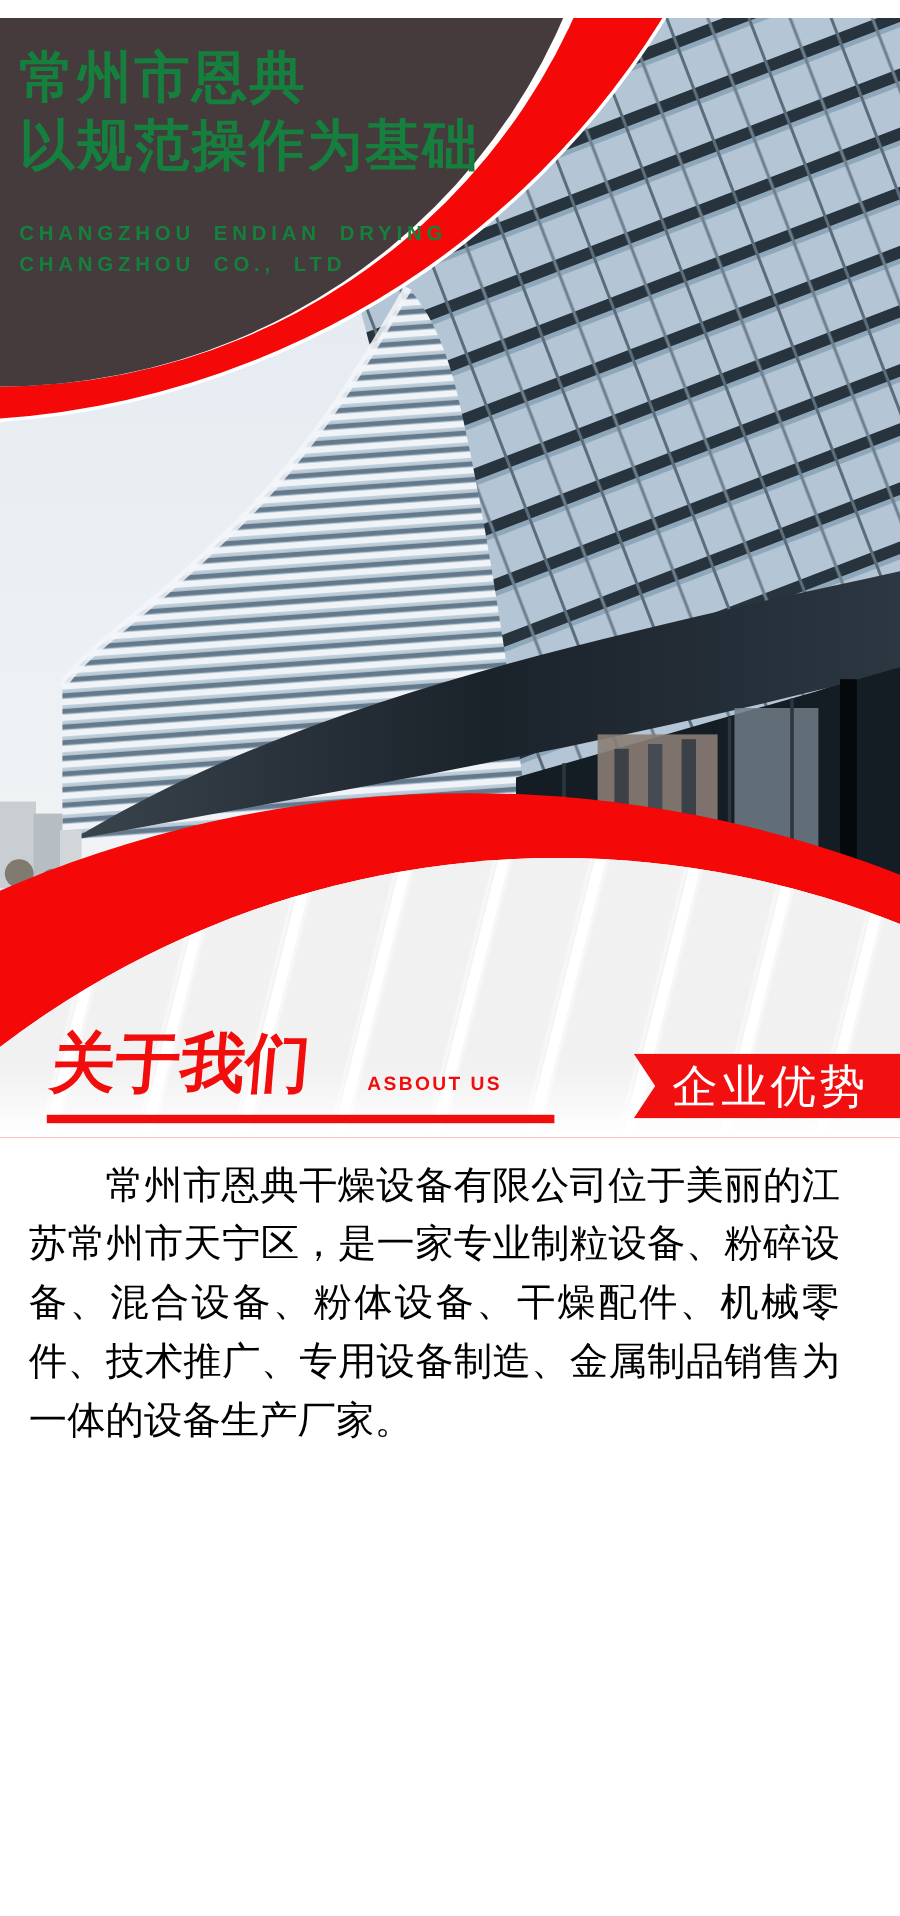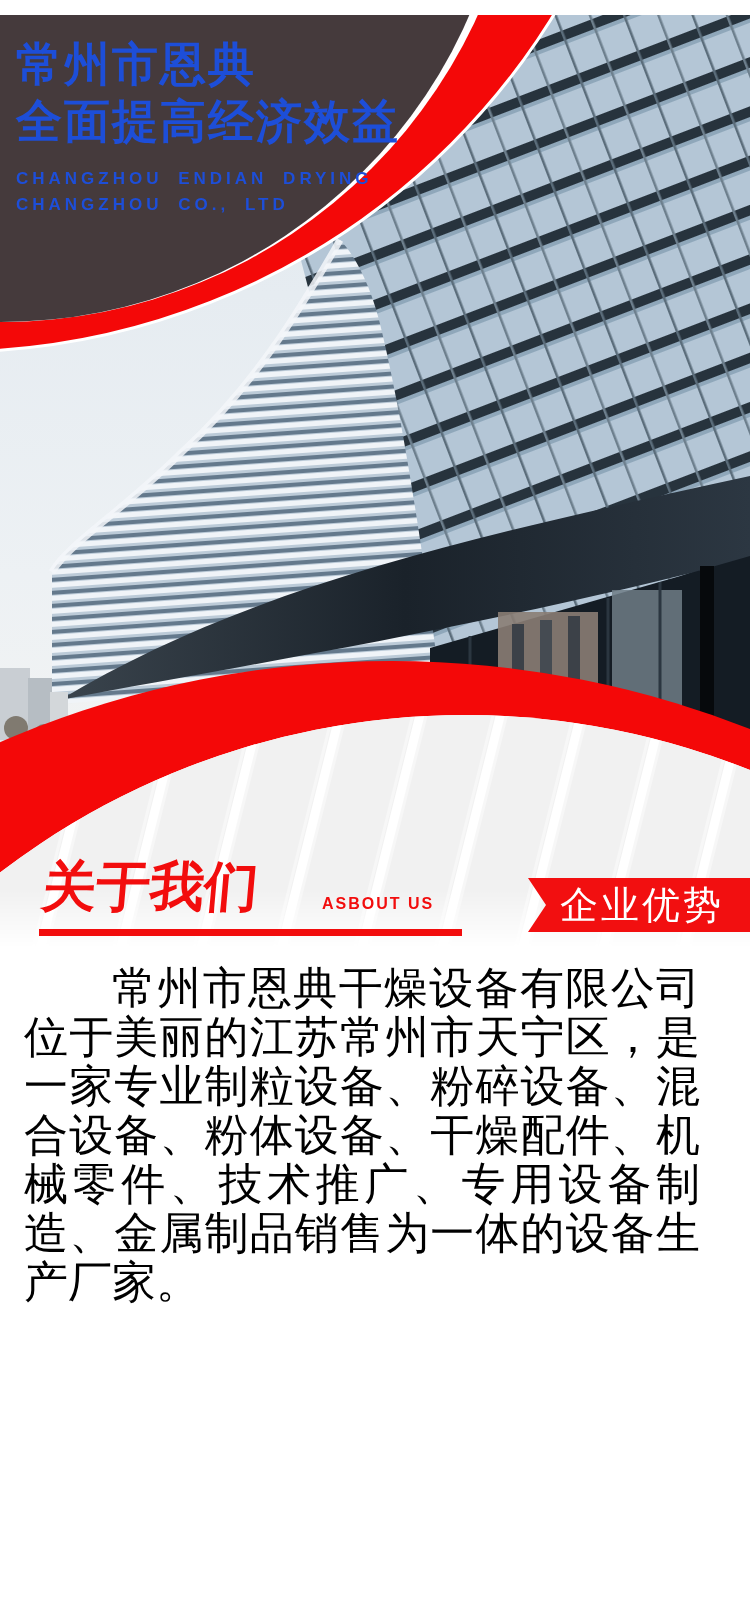--- a/index.html
+++ b/index.html
@@ -15,7 +15,7 @@
 
   
   .brand{
-    position:absolute;left:16px;top:36px;color:#1d4ed8;
+    position:absolute;left:16px;top:36px;color:#15803d;
   }
   .brand .cn{
     font-size:46px;font-weight:bold;line-height:57px;letter-spacing:2px;

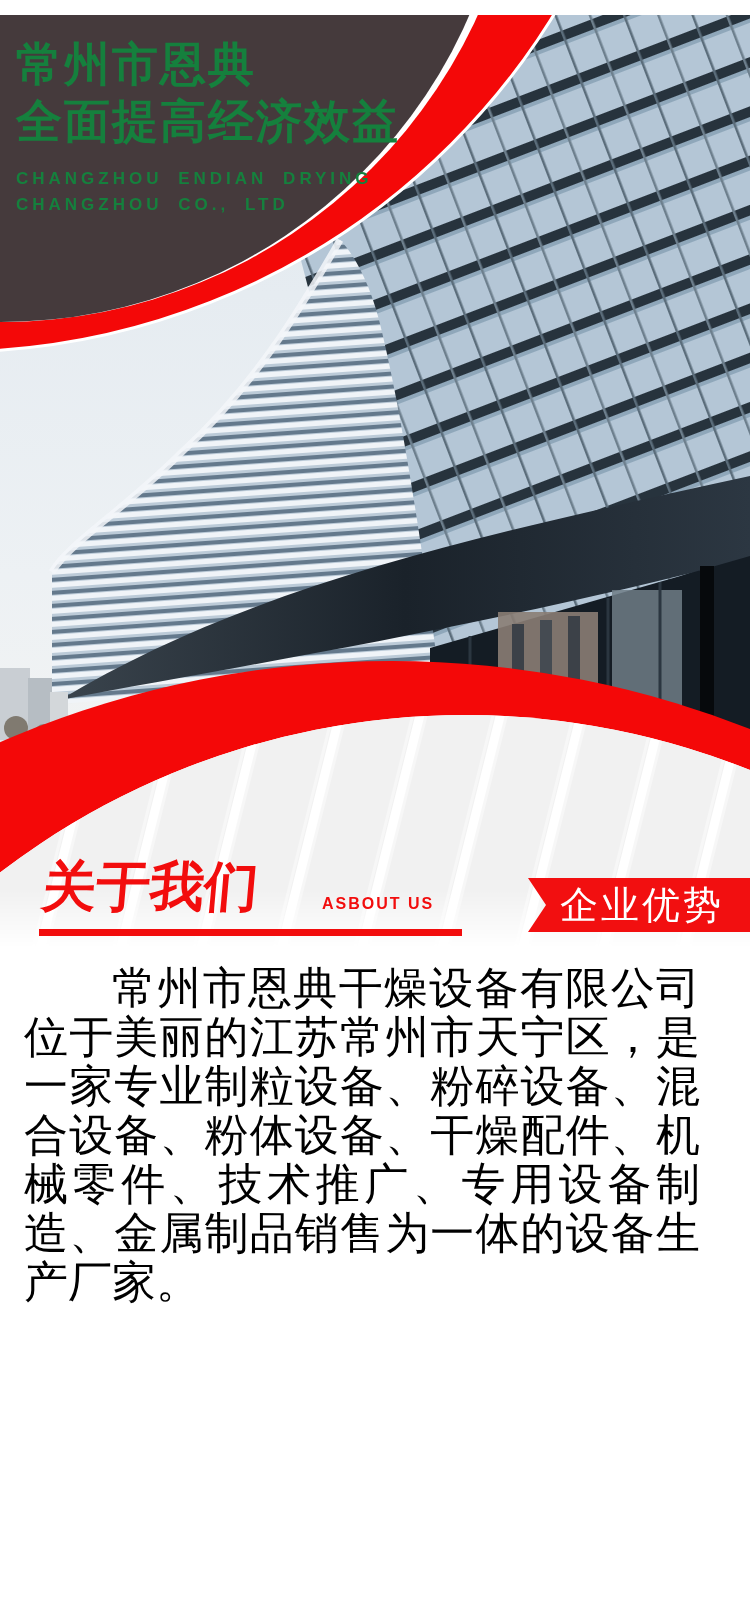--- a/index.html
+++ b/index.html
@@ -170,7 +170,7 @@
 
   <div class="brand">
     <div class="cn">常州市恩典</div>
-    <div class="cn">全面提高经济效益</div>
+    <div class="cn">以规范操作为基础</div>
     <div class="en">
       <div>CHANGZHOU ENDIAN DRYING</div>
       <div>CHANGZHOU CO., LTD</div>

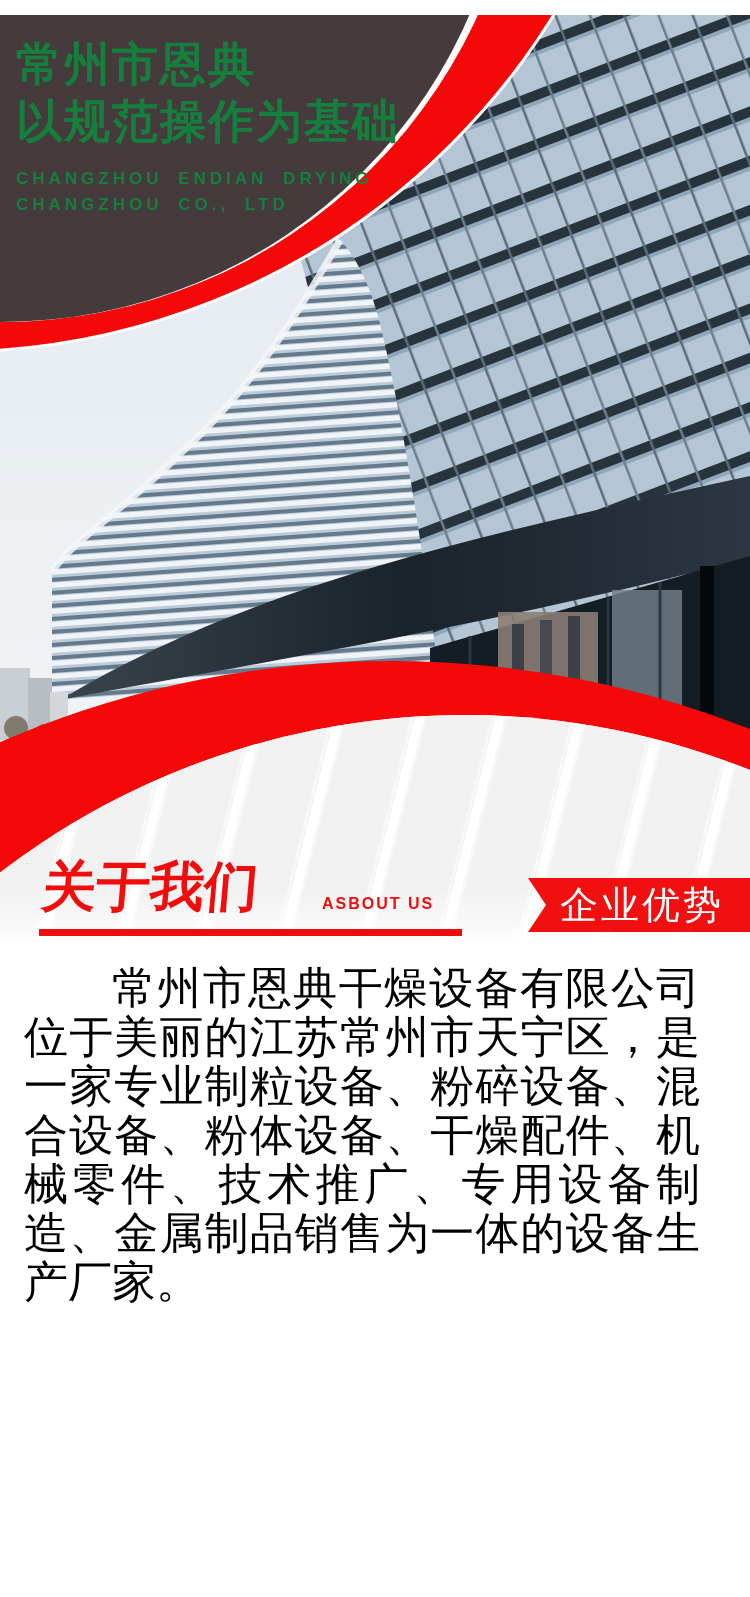--- a/index.html
+++ b/index.html
@@ -22,7 +22,7 @@
     white-space:nowrap;
   }
   .brand .en{
-    margin-top:16px;
+    margin-top:32px;
     font-size:17px;font-weight:bold;line-height:26px;
     letter-spacing:4px;word-spacing:7px;white-space:nowrap;
   }

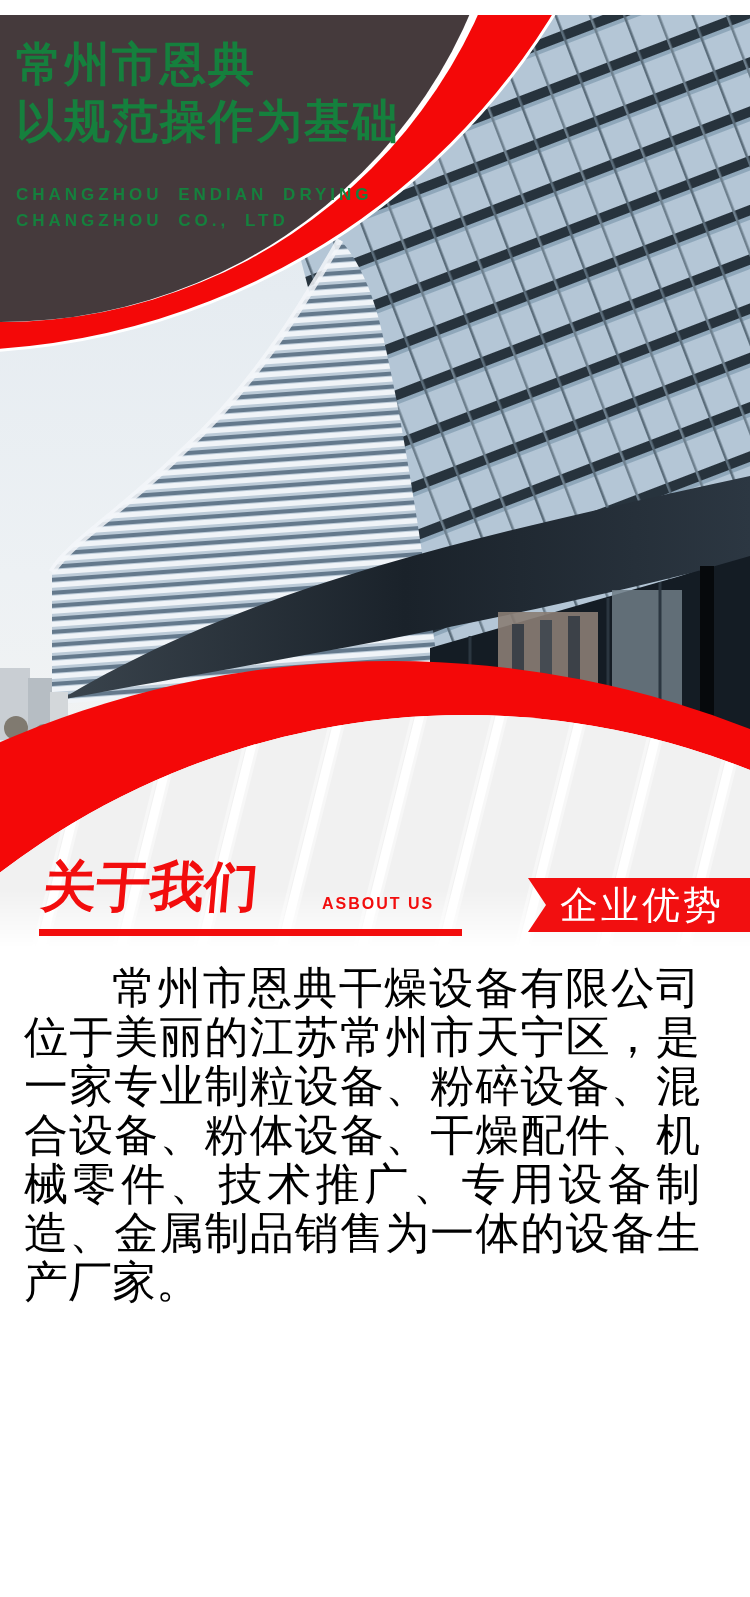--- a/index.html
+++ b/index.html
@@ -35,7 +35,7 @@
     transform:skewX(-5deg);transform-origin:0 100%;
   }
   .about-en{
-    position:absolute;left:322px;top:895px;
+    position:absolute;left:306px;top:895px;
     color:#f20d0d;font-size:16px;font-weight:bold;letter-spacing:2px;
     white-space:nowrap;
   }

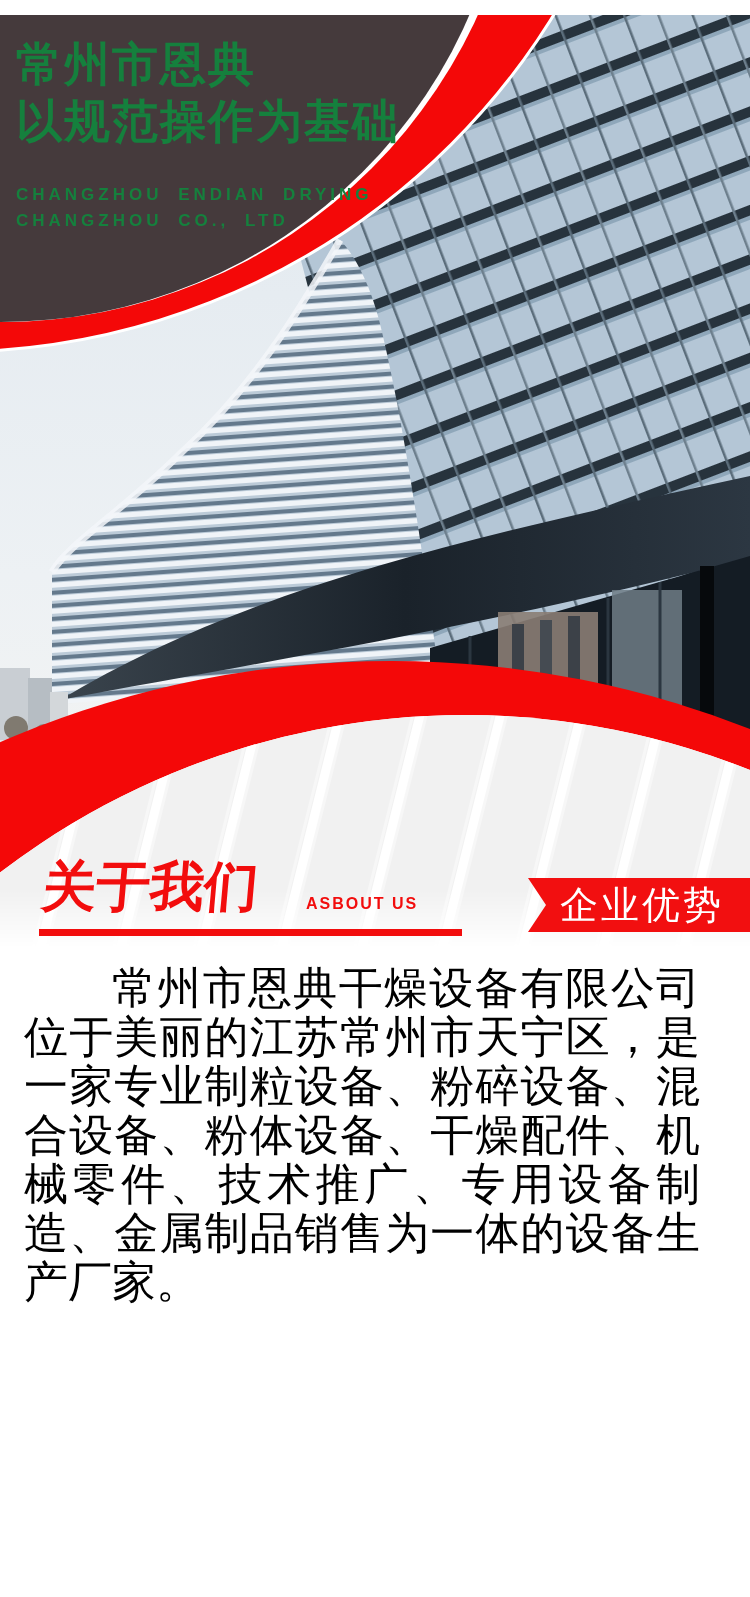--- a/index.html
+++ b/index.html
@@ -57,7 +57,7 @@
     position:absolute;left:0;top:963px;width:720px;
     padding:0 20px 0 24px;box-sizing:border-box;
     color:#000000;
-    font-size:44px;line-height:49px;
+    font-size:32px;line-height:49px;
     text-align:justify;
   }
   .intro p{margin:0;text-indent:2em;}

